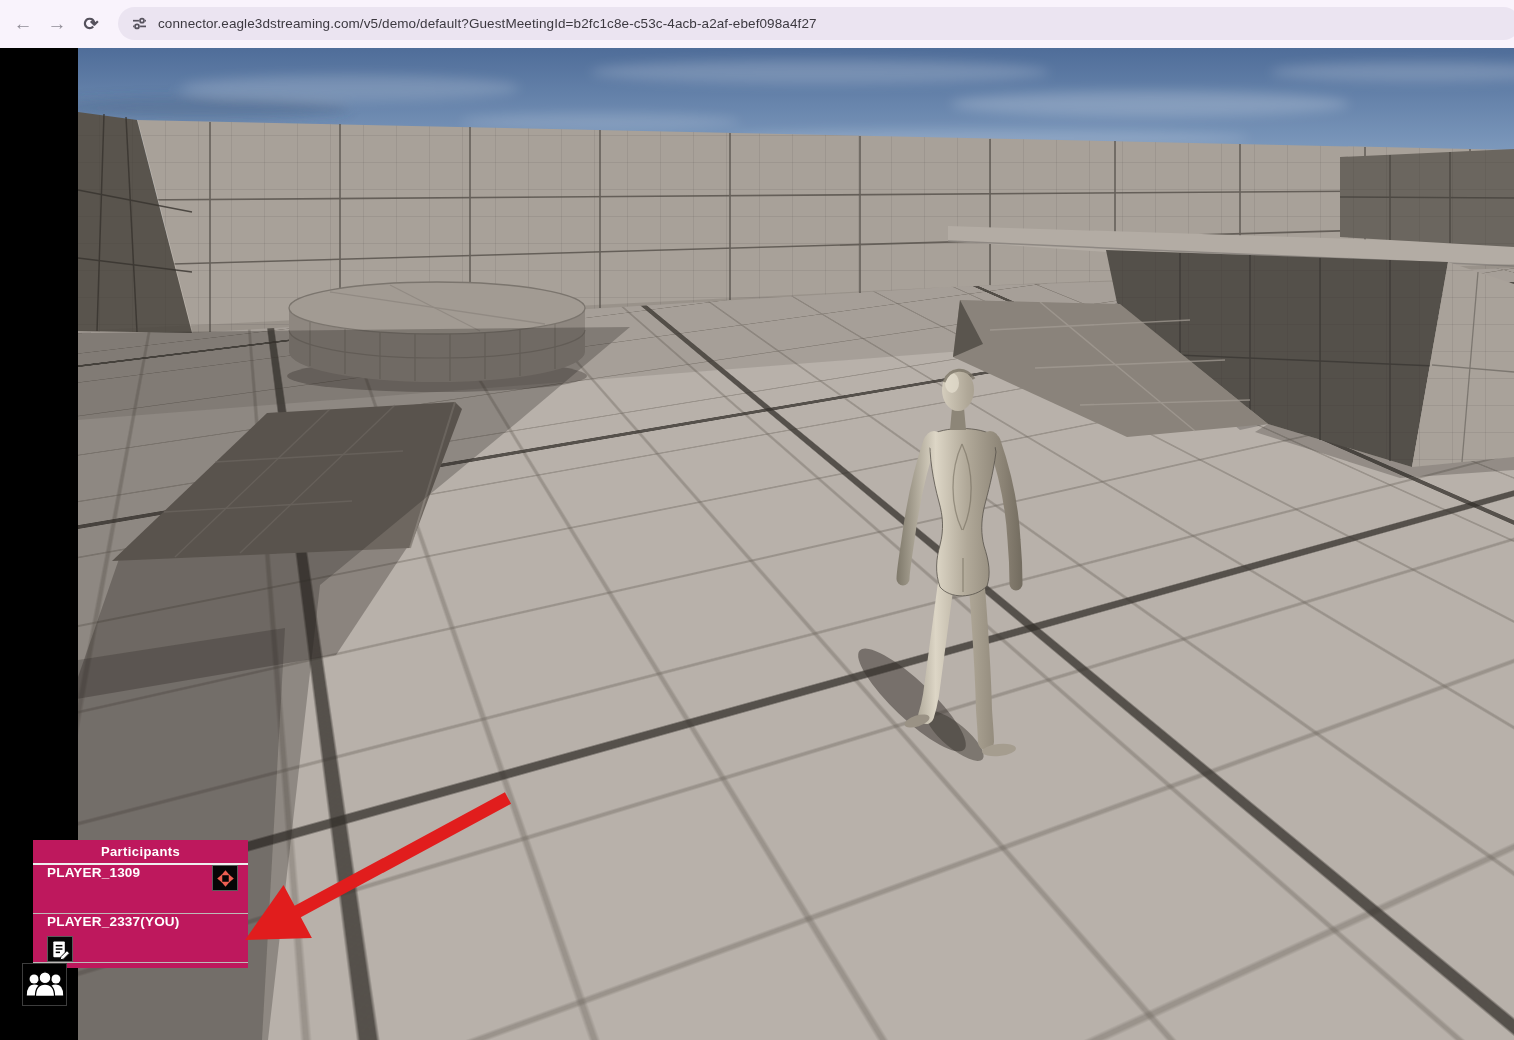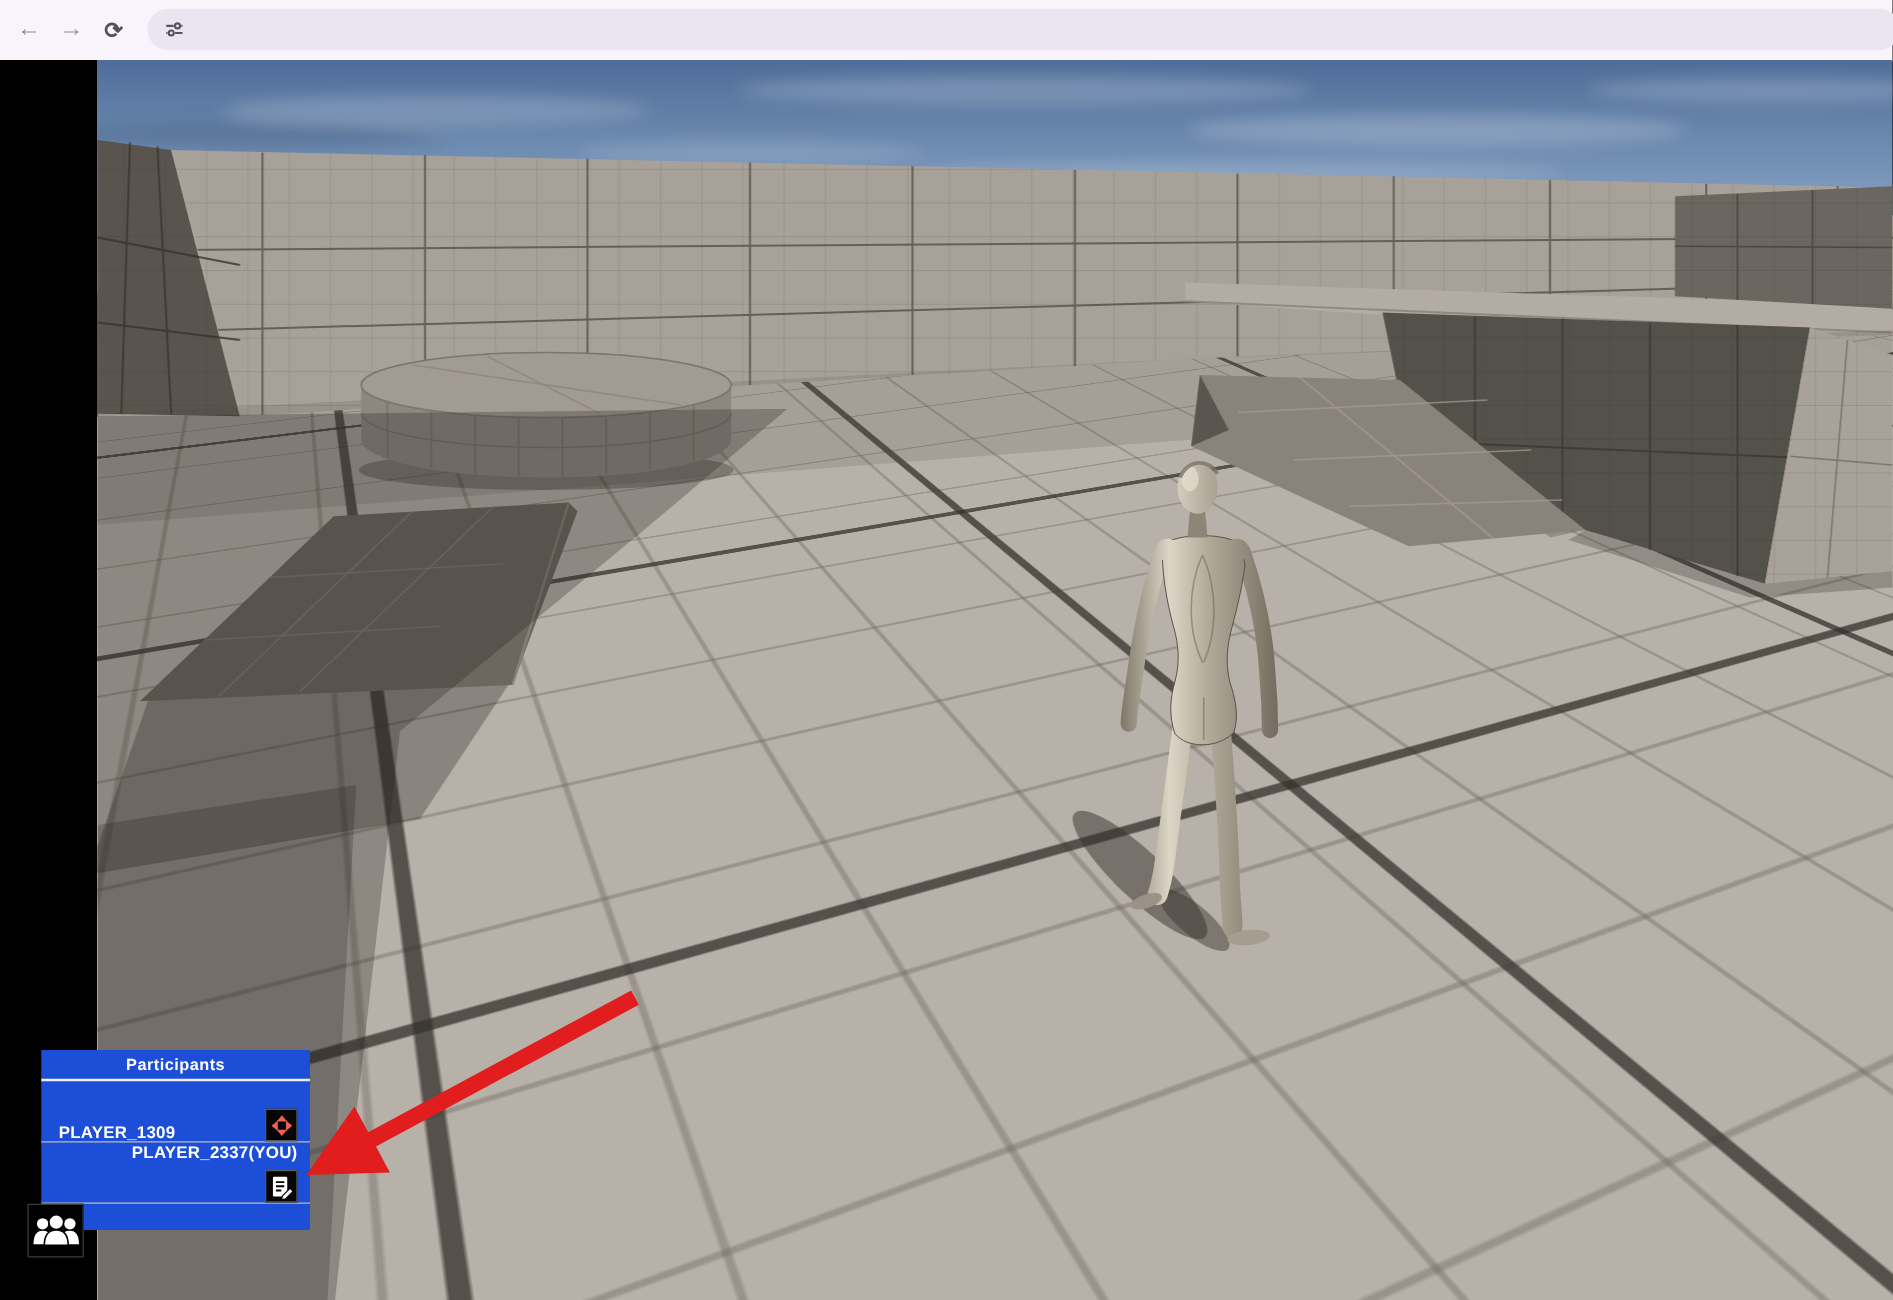--- a/index.html
+++ b/index.html
@@ -73,6 +73,7 @@
         <circle cx="6" cy="11.4" r="2" fill="none" stroke="#57535e" stroke-width="1.7"></circle>
       </svg>
     </span>
+    <span class="url-text">connector.eagle3dstreaming.com/v5/demo/default?GuestMeetingId=b2fc1c8e-c53c-4acb-a2af-ebef098a4f27</span>
   </div>
 </header>
 

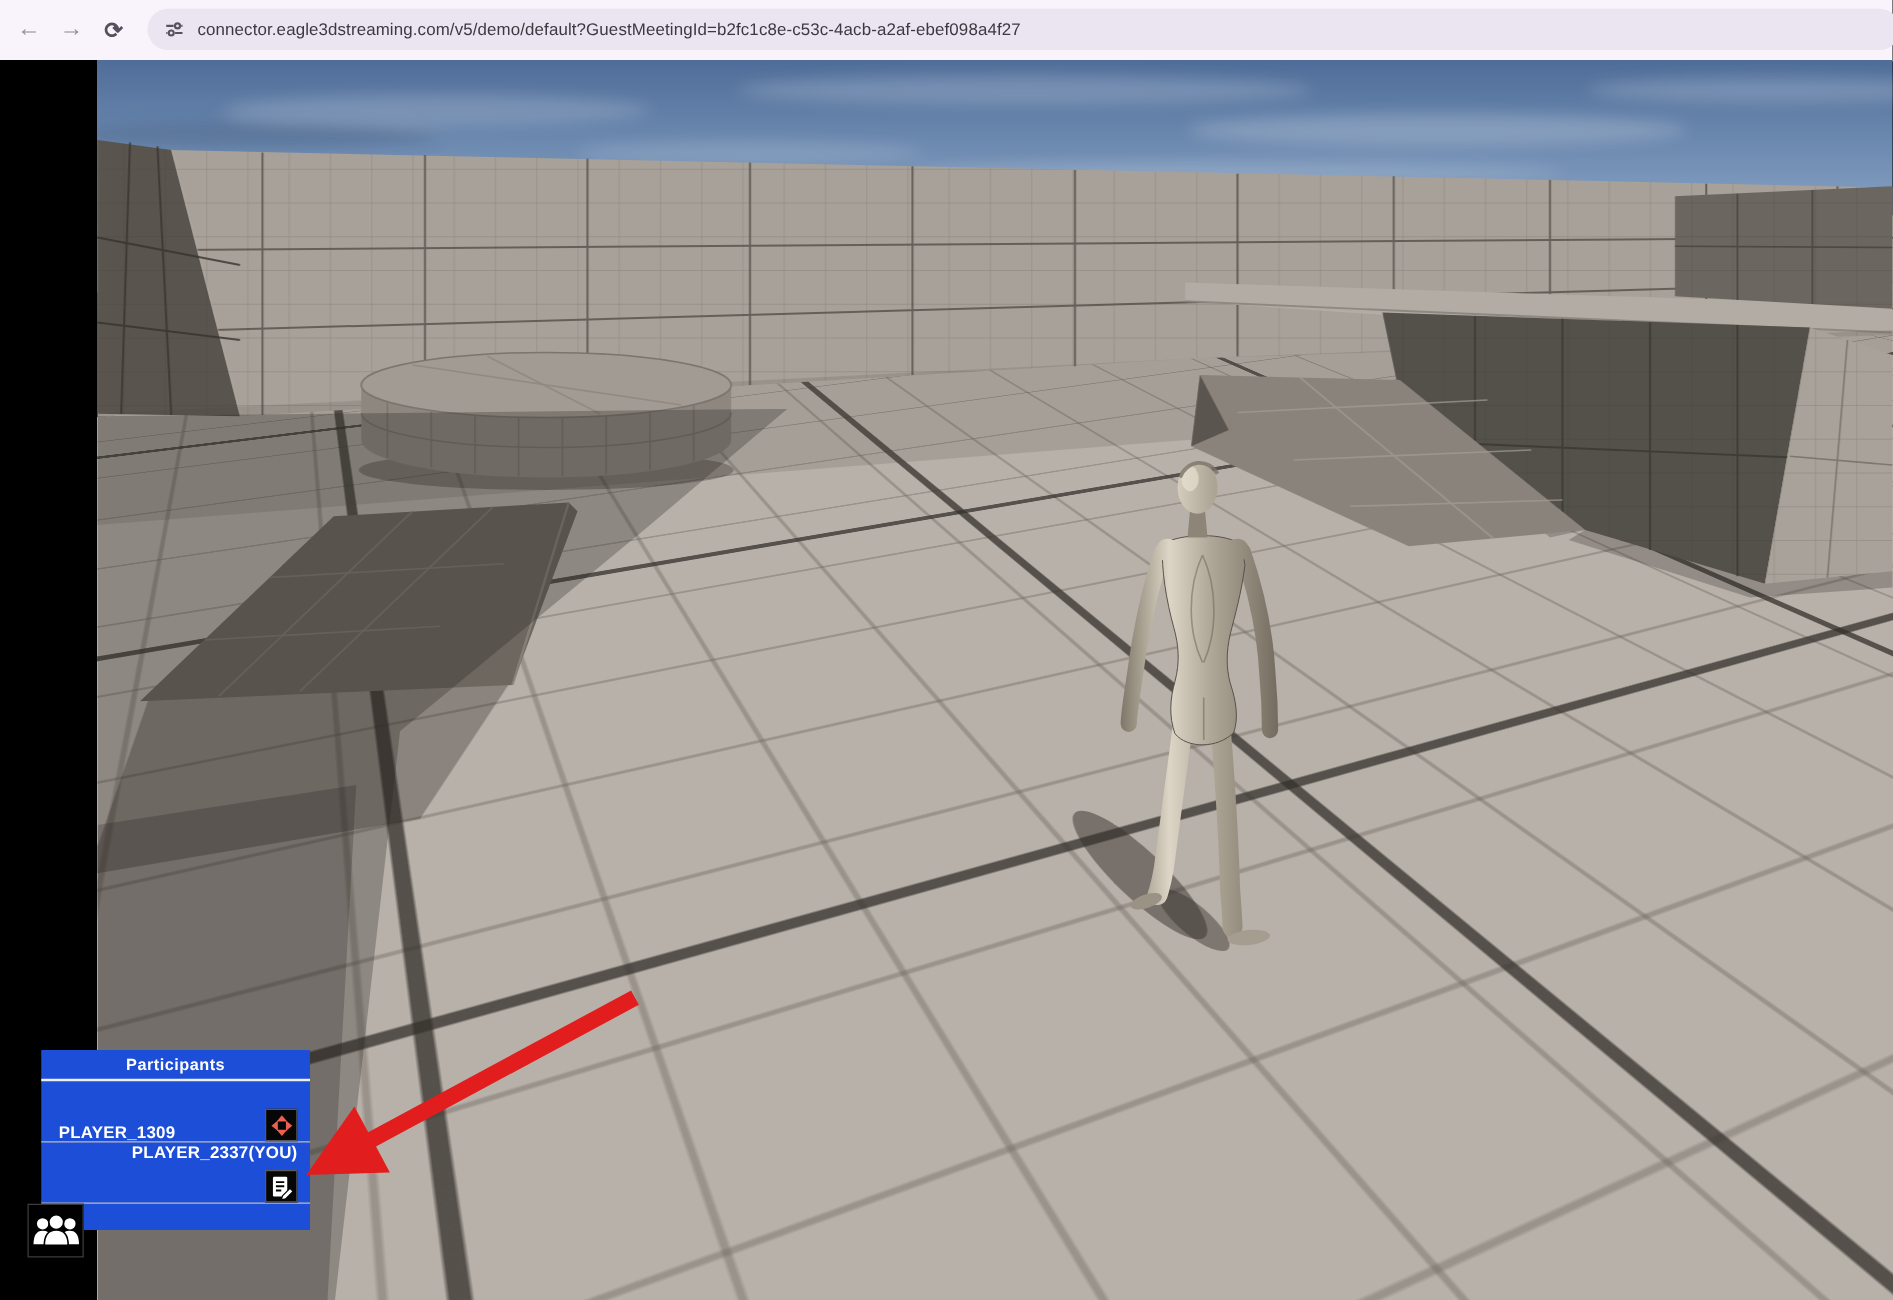--- a/index.html
+++ b/index.html
@@ -37,8 +37,8 @@
   .scene-svg{position:absolute;left:0;top:0;width:1436px;height:992px;}
 
   
-  .participants{position:absolute;left:33px;top:840px;width:215px;background:#1d4ed8;
-    z-index:40;color:#fff;padding-bottom:21px;}
+  .participants{position:absolute;left:33px;top:840px;width:215px;background:#be185d;
+    z-index:40;color:#fff;padding-bottom:5px;}
   .p-title{height:23px;display:flex;align-items:center;justify-content:center;
     font-size:13px;font-weight:bold;letter-spacing:.4px;border-bottom:2px solid #efefef;}
   .p-row{height:48px;display:flex;align-items:flex-end;justify-content:space-between;

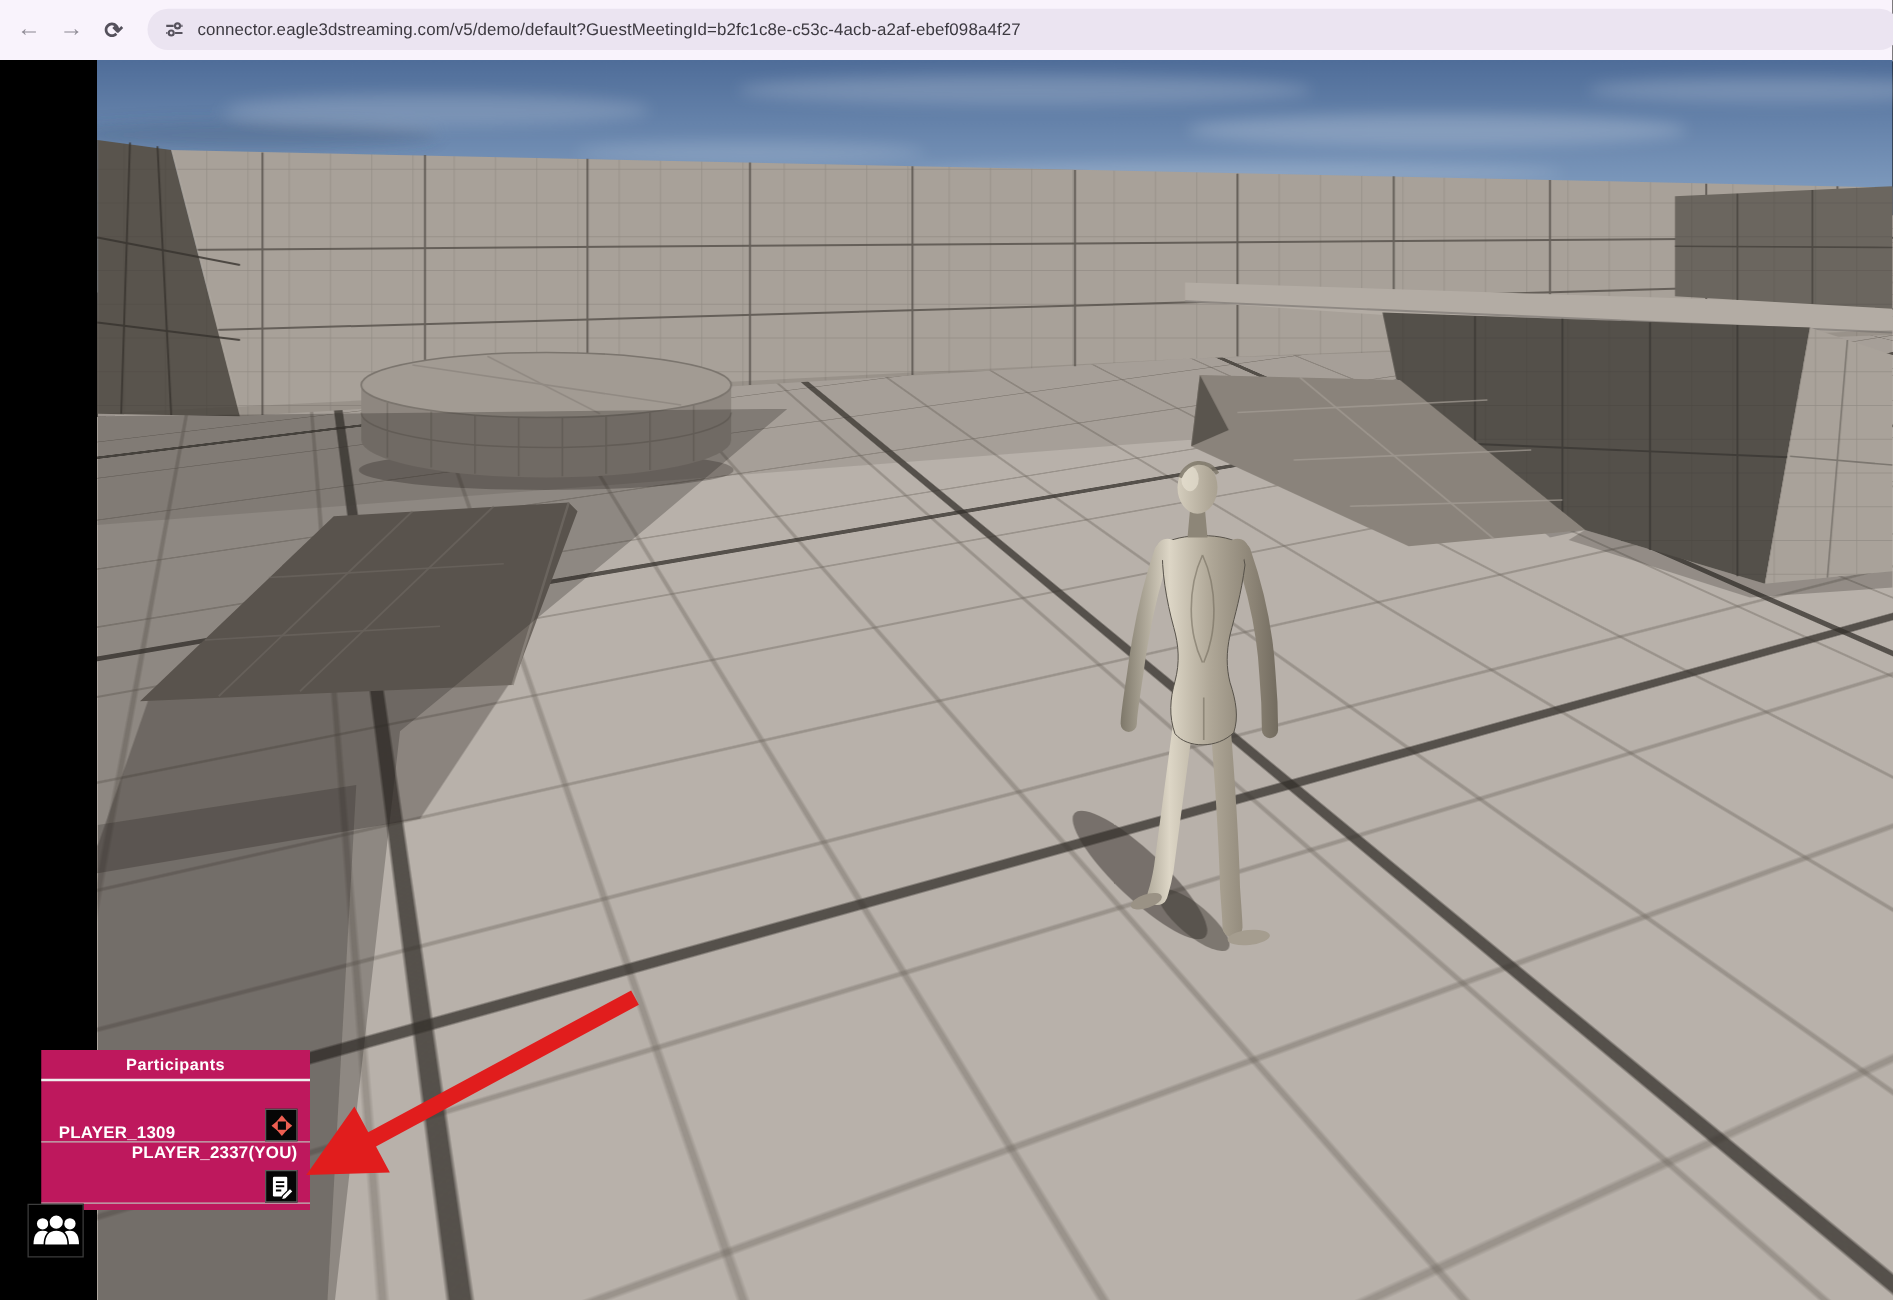--- a/index.html
+++ b/index.html
@@ -41,7 +41,7 @@
     z-index:40;color:#fff;padding-bottom:5px;}
   .p-title{height:23px;display:flex;align-items:center;justify-content:center;
     font-size:13px;font-weight:bold;letter-spacing:.4px;border-bottom:2px solid #efefef;}
-  .p-row{height:48px;display:flex;align-items:flex-end;justify-content:space-between;
+  .p-row{height:48px;display:flex;align-items:flex-start;justify-content:space-between;
     padding:0 10px 0 14px;border-bottom:1px solid #bdbab7;}
   .p-row:last-of-type{border-bottom:1px solid #bdbab7;flex-direction:column;}
   .p-name{font-size:13.5px;font-weight:bold;letter-spacing:.2px;}

